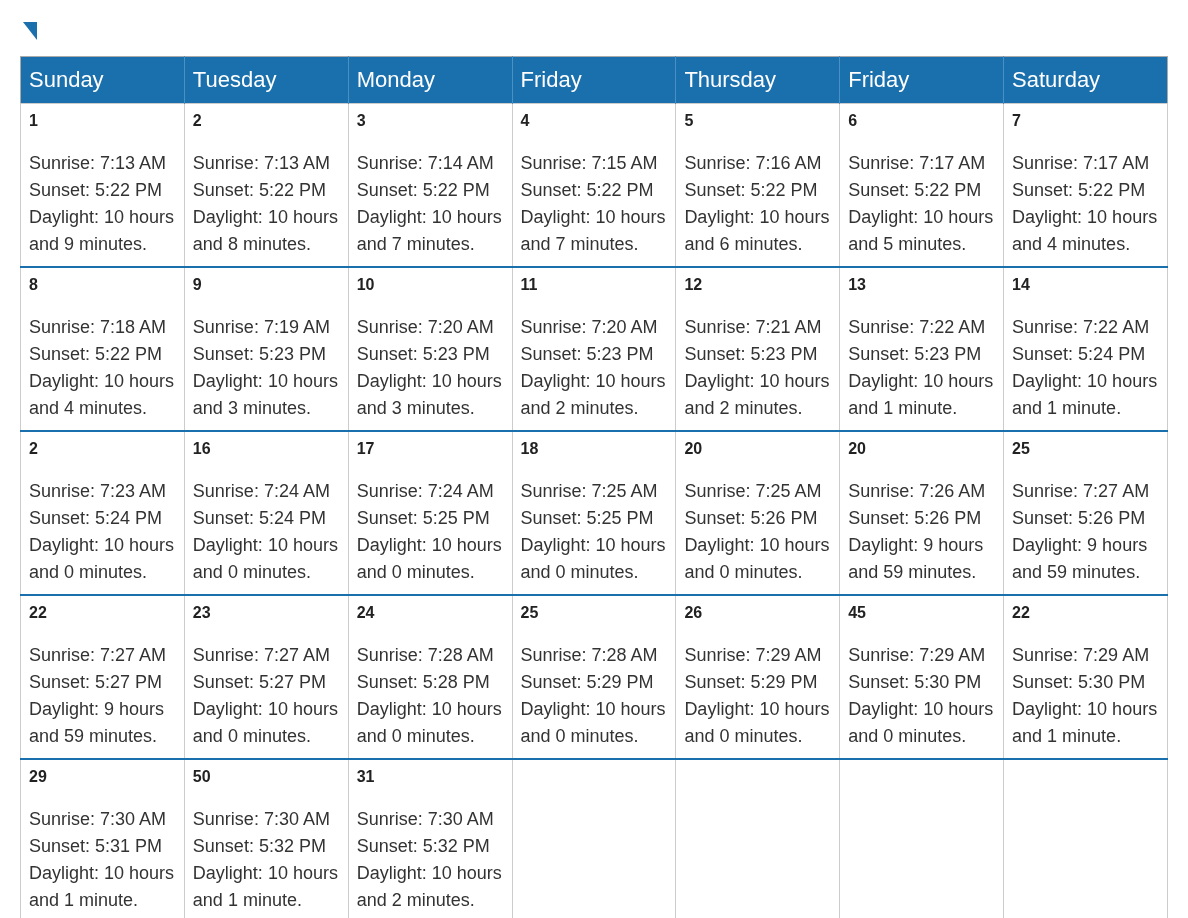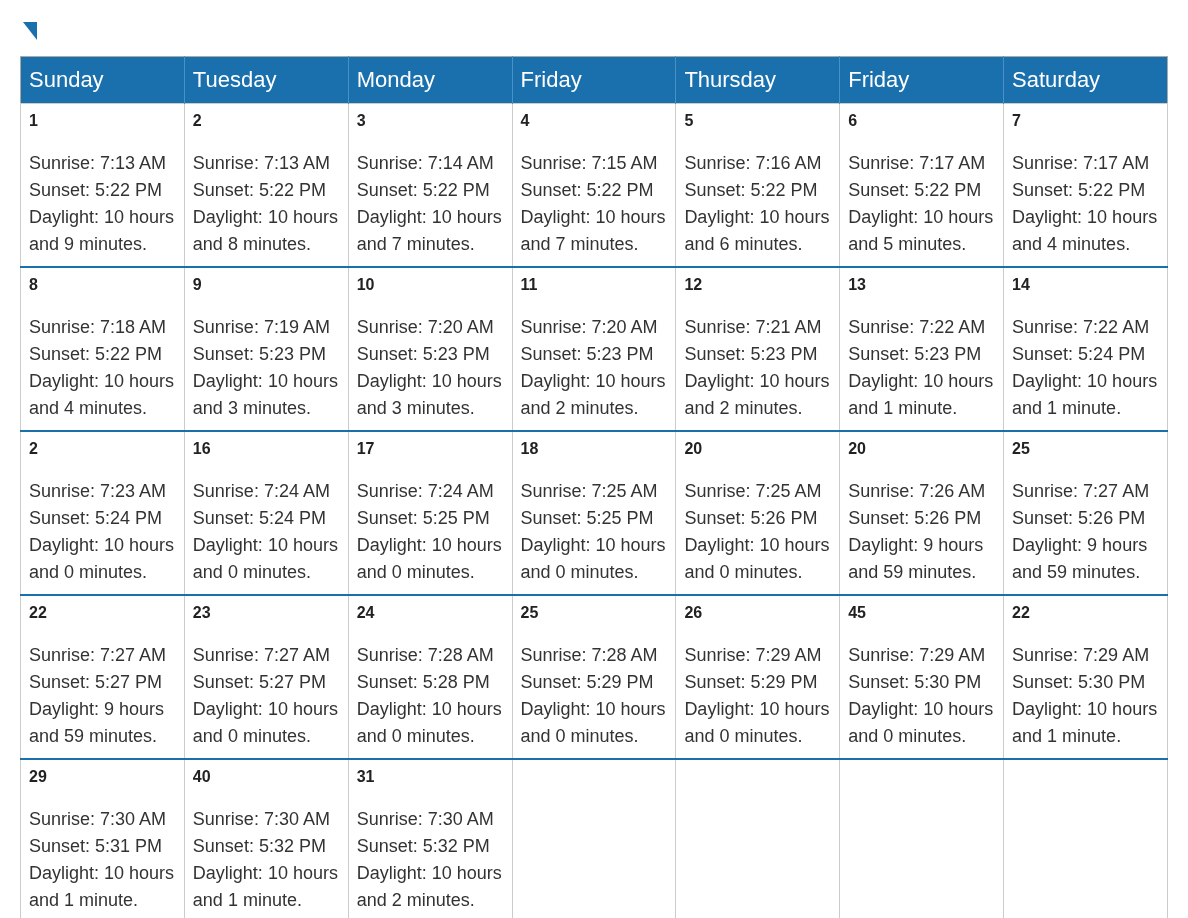--- a/index.html
+++ b/index.html
@@ -376,7 +376,7 @@
         </div>
       </td>
         <td>
-        <span class="day-number">40</span>
+        <span class="day-number">50</span>
         <div class="day-info">
           Sunrise: 7:30 AM<br>
           Sunset: 5:32 PM<br>

